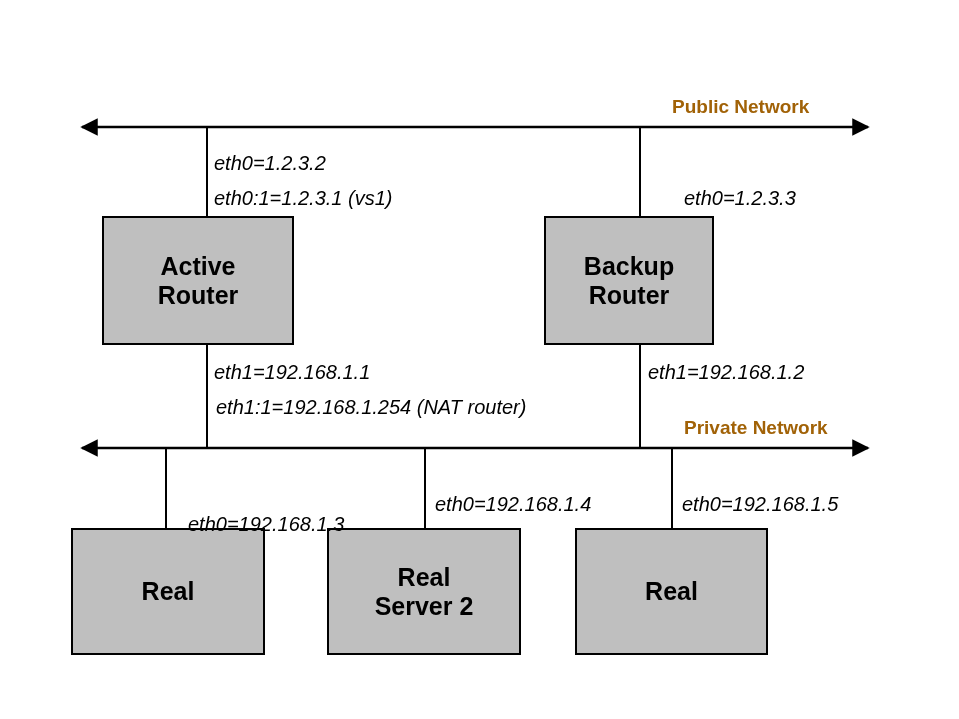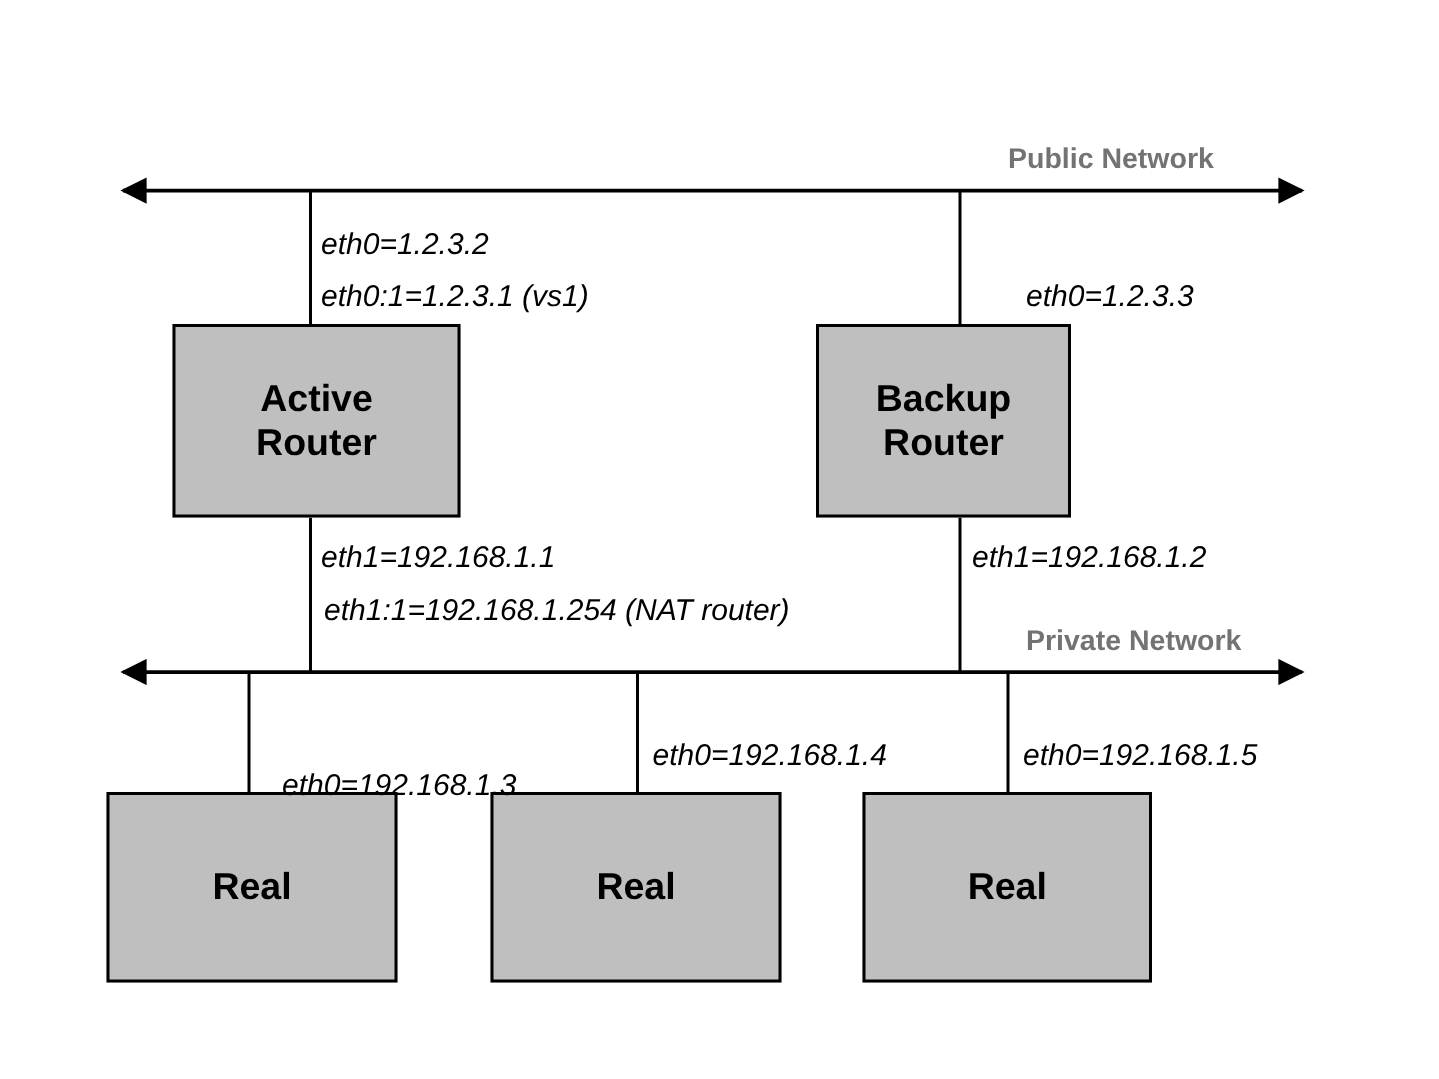--- a/index.html
+++ b/index.html
@@ -55,7 +55,7 @@
     position: absolute;
     font-size: 19px;
     font-weight: bold;
-    color: #737373;
+    color: #a16207;
     white-space: nowrap;
     line-height: 1.0;
     text-align: right;

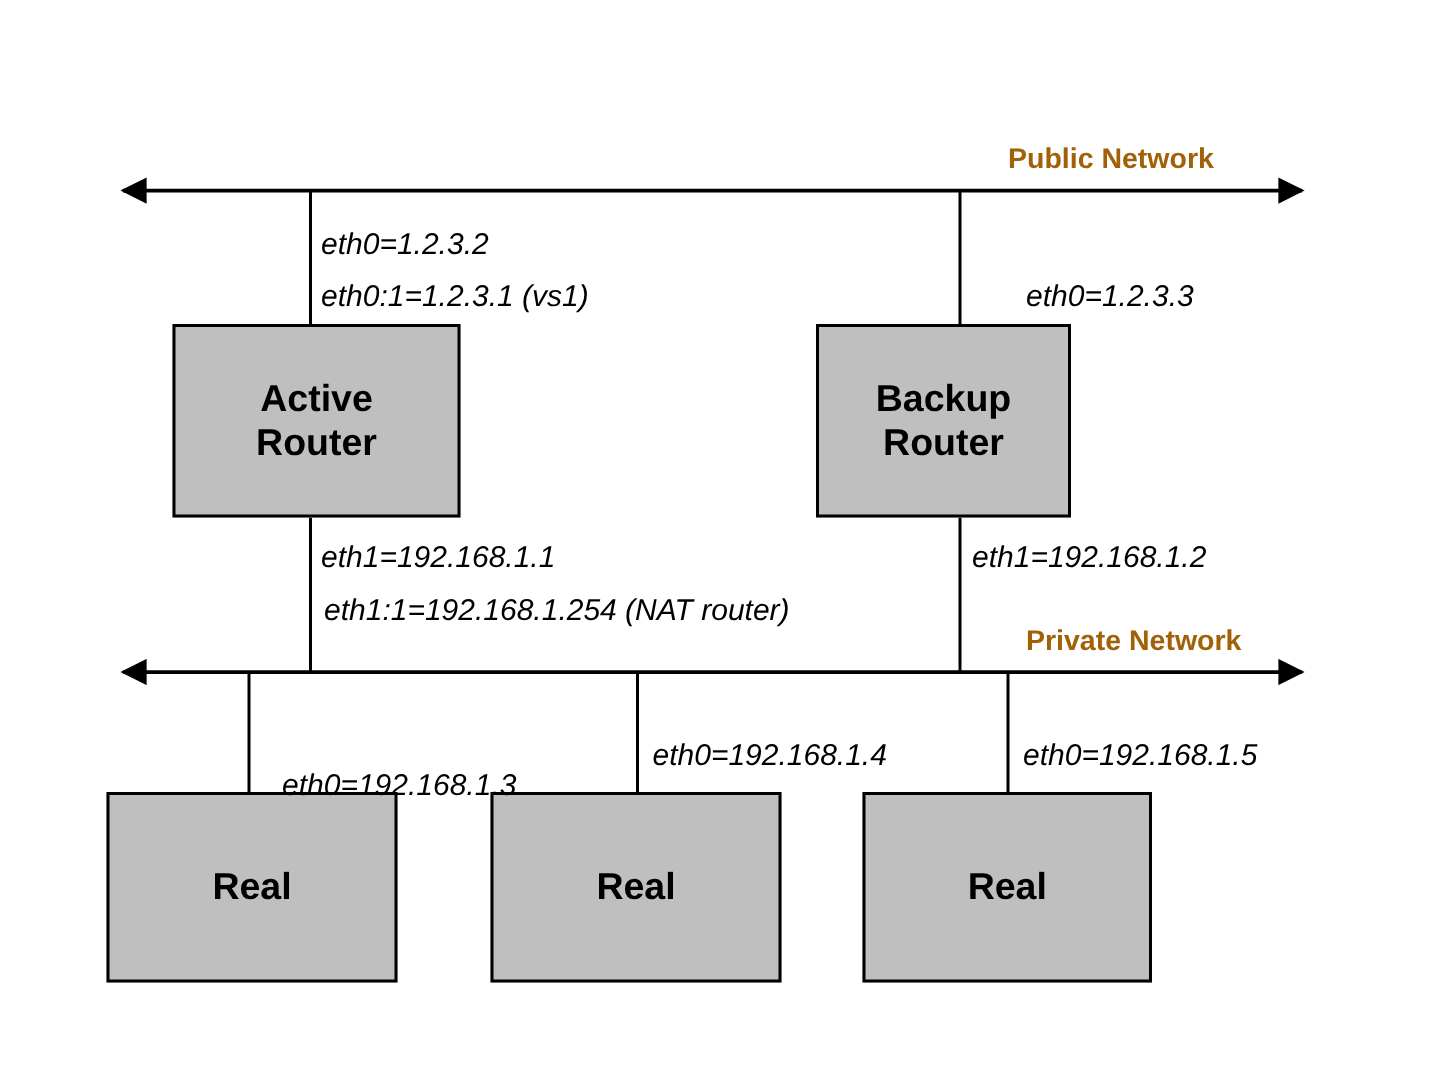--- a/index.html
+++ b/index.html
@@ -91,7 +91,7 @@
   </svg>
 
   <div id="node-layer">
-      <div class="node-box" style="left: 115px; top: 216px; width: 192px; height: 129px; background: rgb(191, 191, 191); border-color: rgb(0, 0, 0);">
+      <div class="node-box" style="left: 102px; top: 216px; width: 192px; height: 129px; background: rgb(191, 191, 191); border-color: rgb(0, 0, 0);">
         <span class="node-line">Active</span>
         <span class="node-line">Router</span>
       </div>

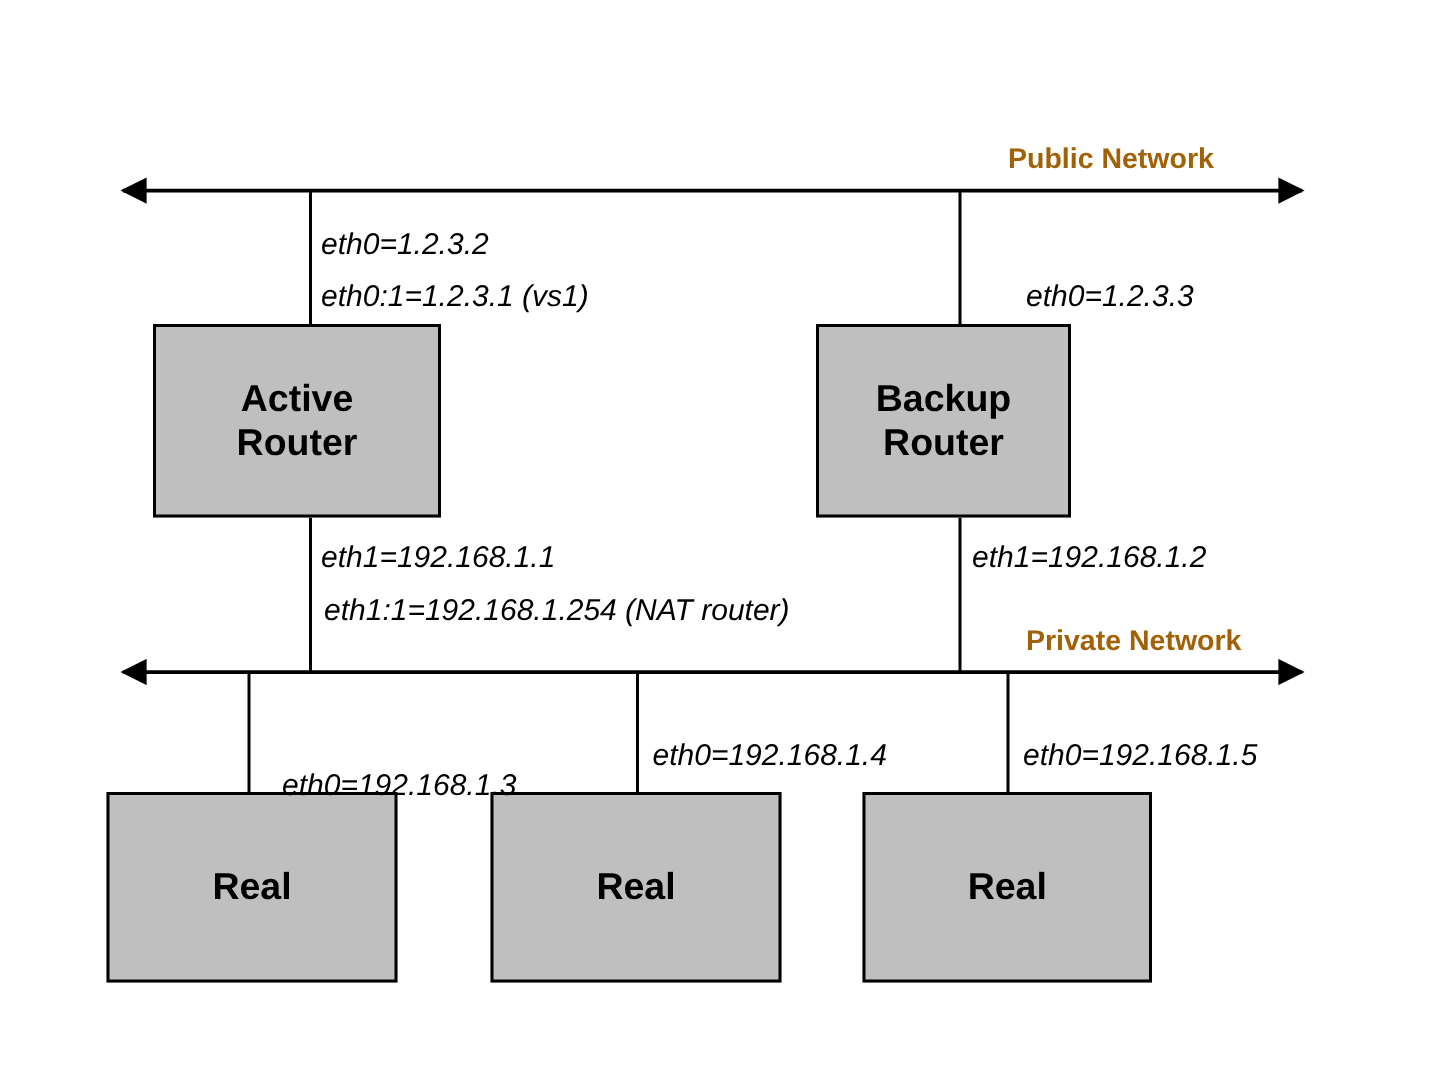--- a/index.html
+++ b/index.html
@@ -104,6 +104,7 @@
       </div>
       <div class="node-box" style="left: 327px; top: 528px; width: 194px; height: 127px; background: rgb(191, 191, 191); border-color: rgb(0, 0, 0);">
         <span class="node-line">Real</span>
+        <span class="node-line">Server 2</span>
       </div>
       <div class="node-box" style="left: 575px; top: 528px; width: 193px; height: 127px; background: rgb(191, 191, 191); border-color: rgb(0, 0, 0);">
         <span class="node-line">Real</span>

